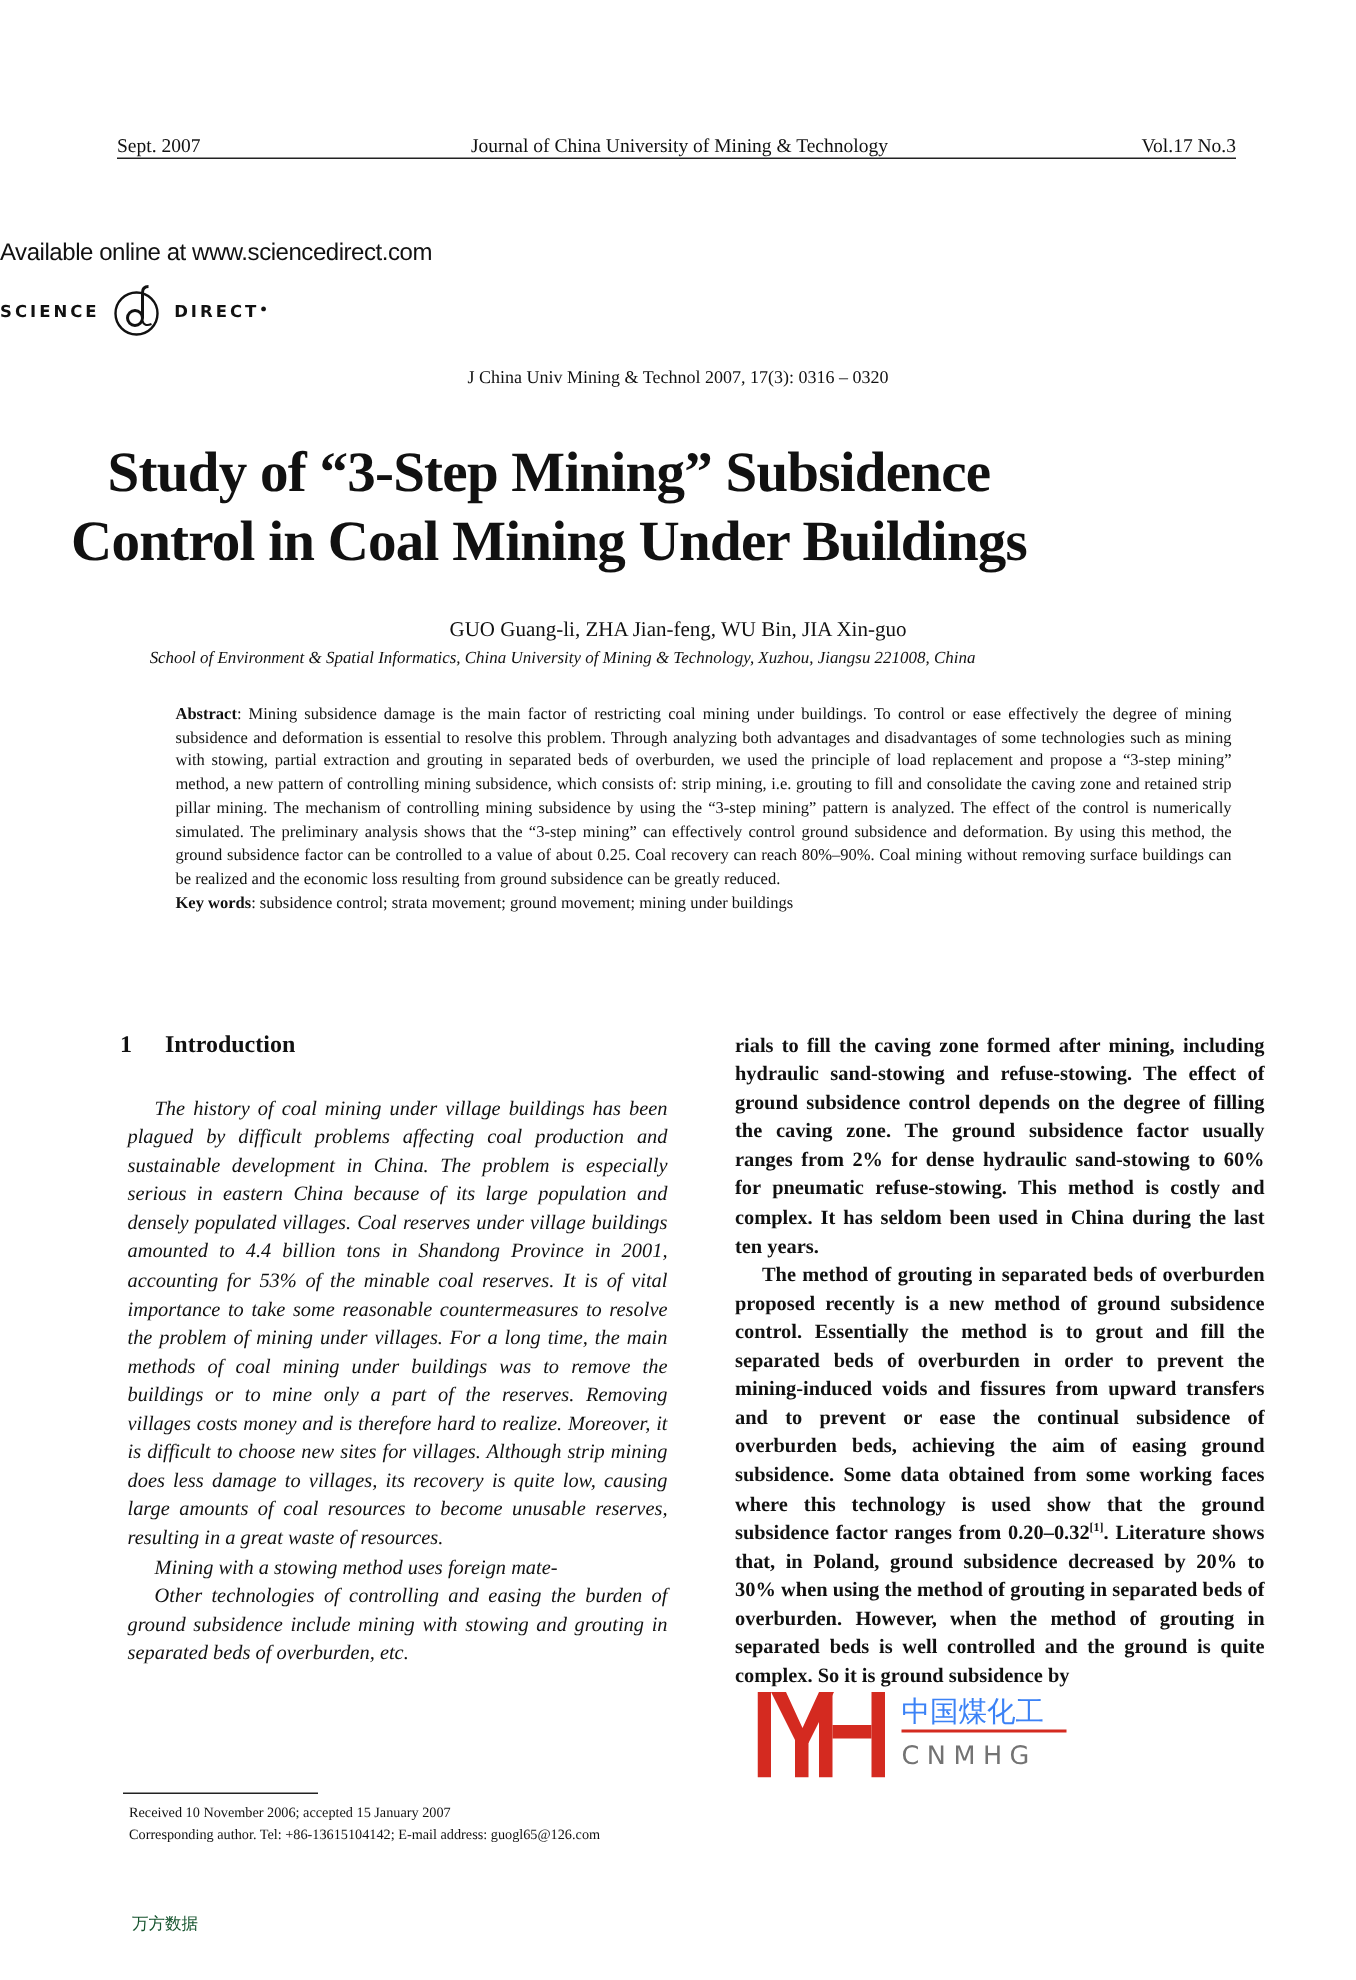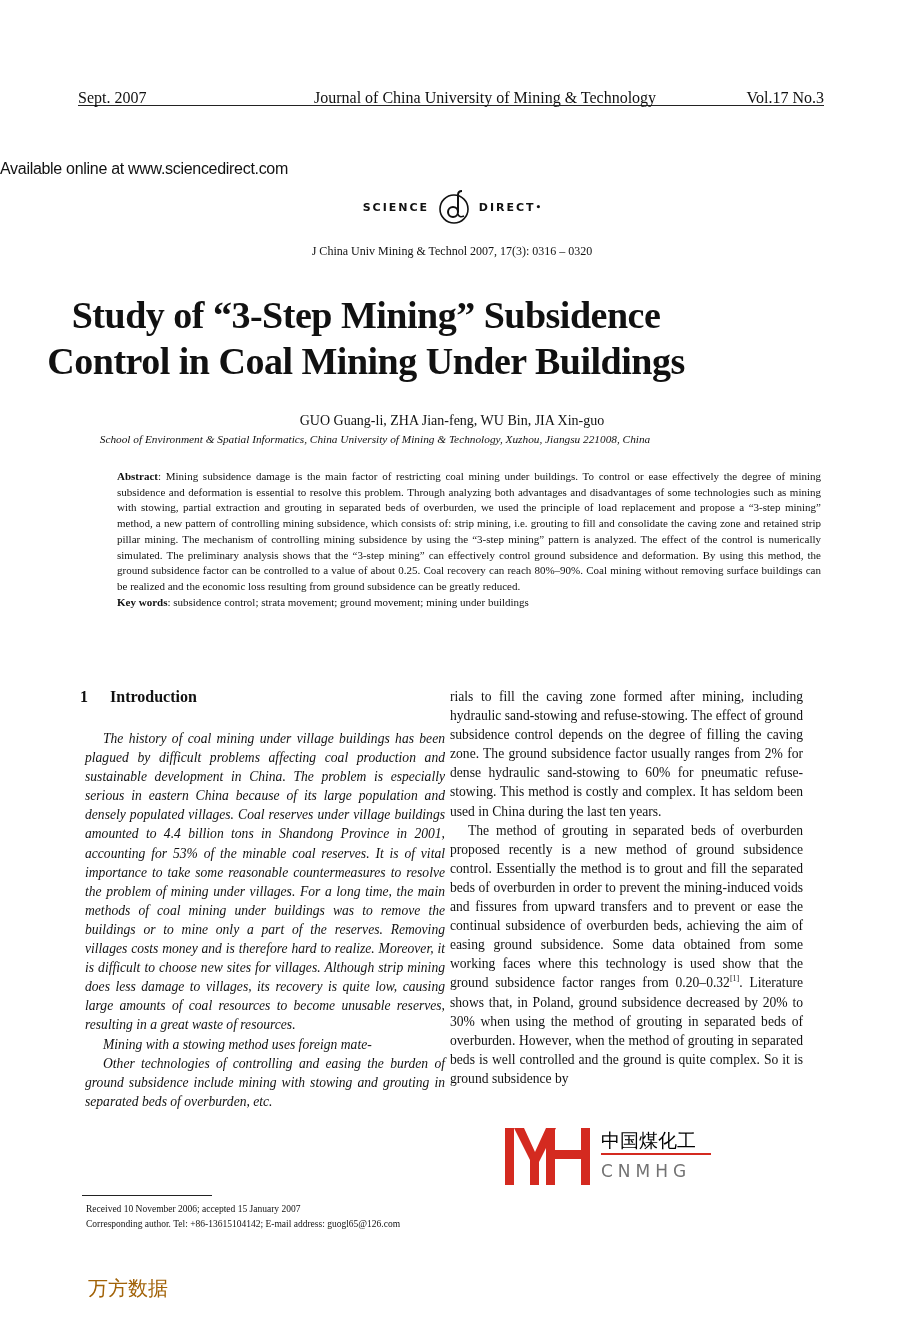--- a/index.html
+++ b/index.html
@@ -5,7 +5,7 @@
   html, body { margin: 0; padding: 0; background: #ffffff; }
   body { width: 904px; height: 1320px; position: relative; overflow: hidden; color: #111; font-family: "Liberation Serif", serif; }
   .abs { position: absolute; }
-  .running-head { left: 78px; right: 80px; top: 89px; height: 16px; font-size: 16px; border-bottom: 1.5px solid #222; }
+  .running-head { left: 78px; right: 80px; top: 89px; height: 16px; font-size: 13px; border-bottom: 1.5px solid #222; }
   .running-head .left { position: absolute; left: 0; top: 0; }
   .running-head .center { position: absolute; left: 236px; top: 0; }
   .running-head .right { position: absolute; right: 0; top: 0; }

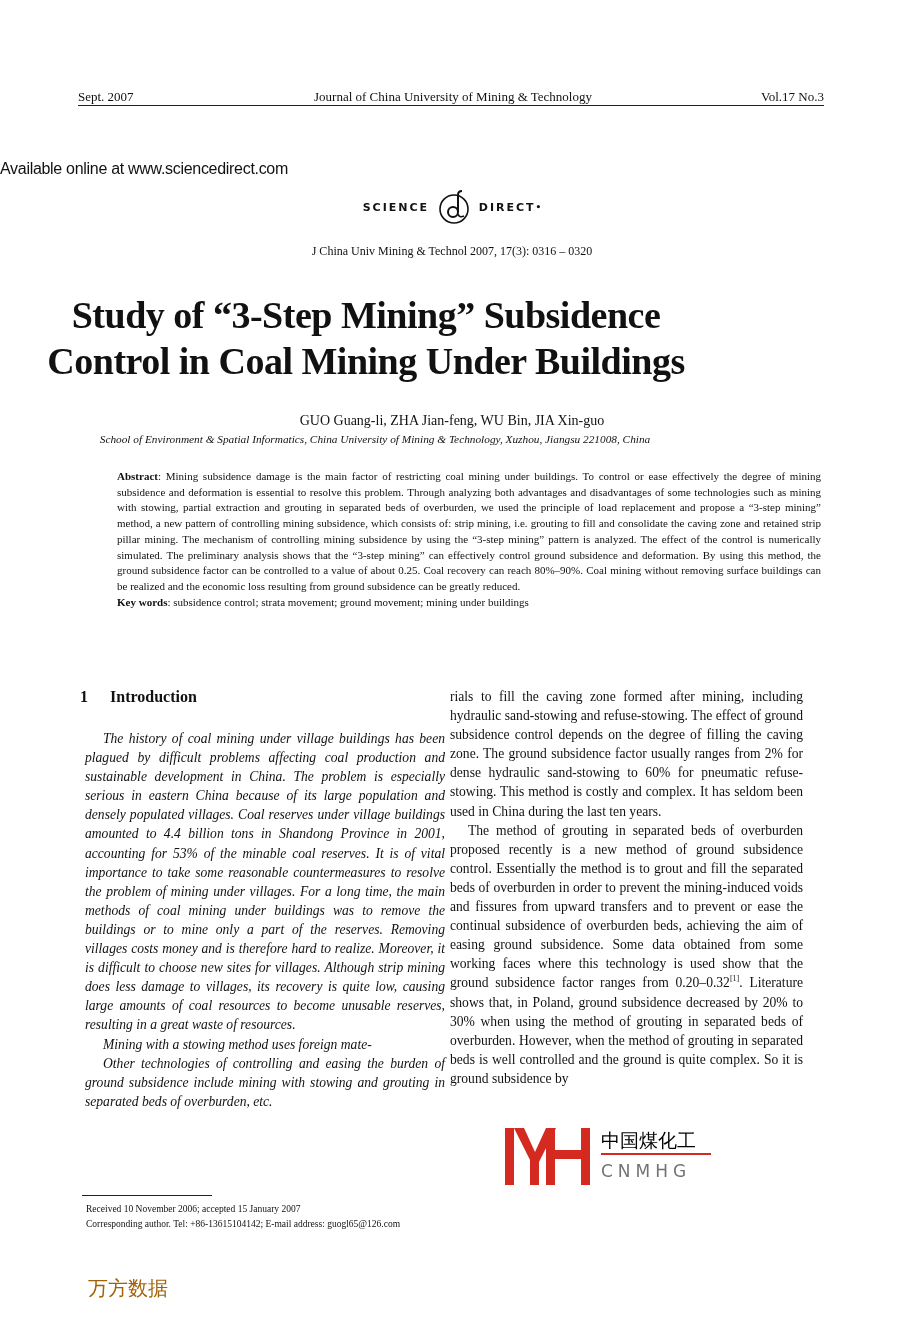--- a/index.html
+++ b/index.html
@@ -10,7 +10,7 @@
   .running-head .center { position: absolute; left: 236px; top: 0; }
   .running-head .right { position: absolute; right: 0; top: 0; }
   .available { left: 0; width: 904px; top: 160px; text-align: left; font-family: "Liberation Sans", sans-serif; font-size: 16px; letter-spacing: -0.3px; }
-  .sd-logo { left: 0; width: 904px; top: 188px; text-align: center; font-family: "DejaVu Sans", sans-serif; font-weight: bold; font-size: 11px; letter-spacing: 2px; height: 40px; }
+  .sd-logo { left: 0; width: 904px; top: 188px; font-family: "DejaVu Sans", sans-serif; font-weight: bold; font-size: 11px; letter-spacing: 2px; height: 40px; }
   .sd-logo .word { display: inline-block; vertical-align: middle; }
   .sd-logo .at { display: inline-block; vertical-align: middle; width: 34px; height: 38px; margin: 0 2px; }
   .citation { left: 0; width: 904px; top: 244px; text-align: center; font-size: 12px; }

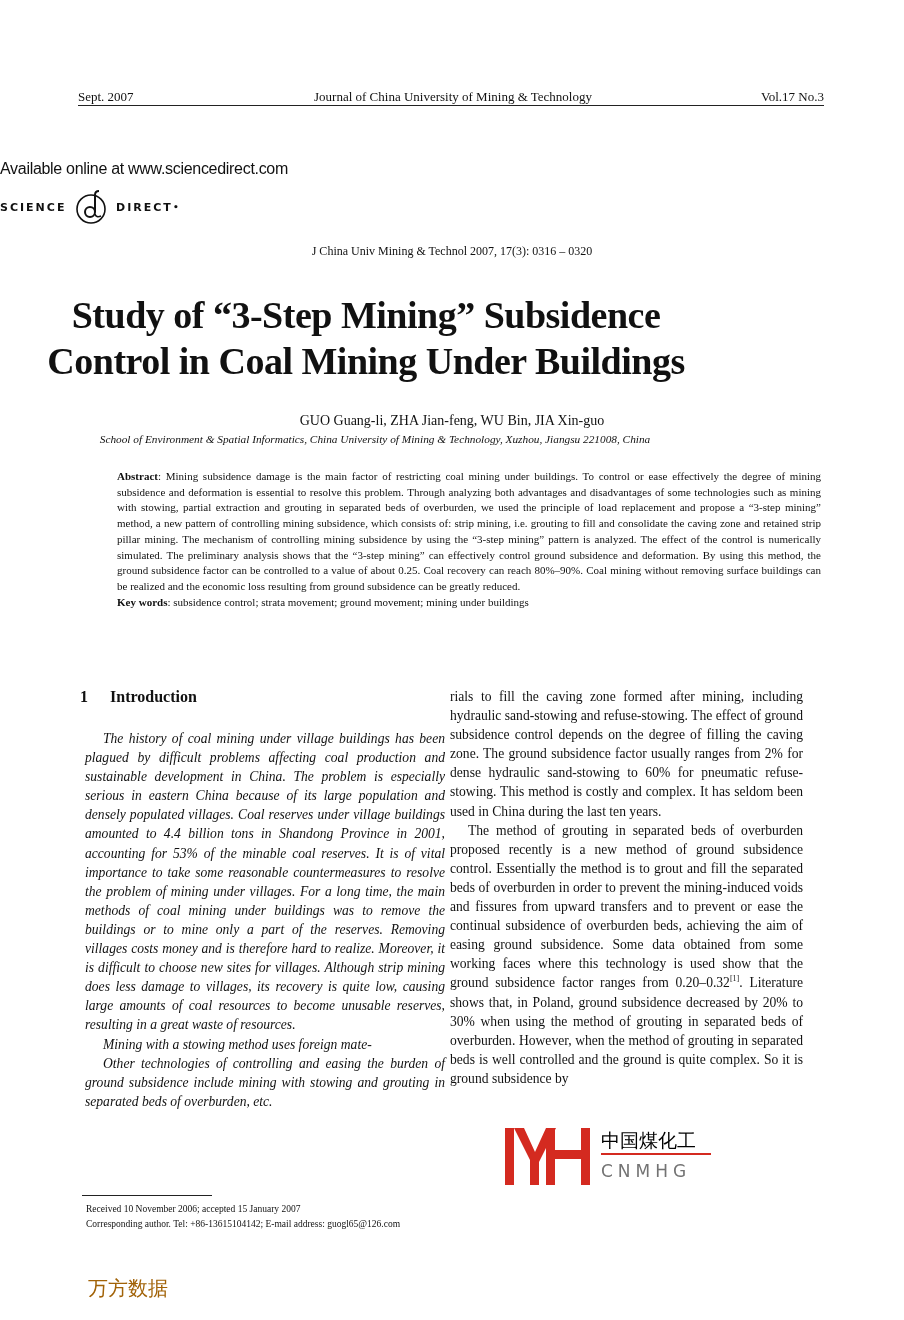--- a/index.html
+++ b/index.html
@@ -24,7 +24,7 @@
   .col p { margin: 0; text-indent: 18px; }
   .col p.noindent { text-indent: 0; }
   .col-left { left: 85px; width: 360px; top: 729px; font-style: italic; }
-  .col-right { left: 450px; width: 353px; top: 687px; }
+  .col-right { left: 490px; width: 353px; top: 687px; font-weight: bold; }
   .section-head { left: 80px; top: 688px; font-size: 16px; font-weight: bold; }
   .section-head .num { display: inline-block; width: 30px; }
   .footnote-rule { left: 82px; top: 1195px; width: 130px; border-top: 1px solid #222; }

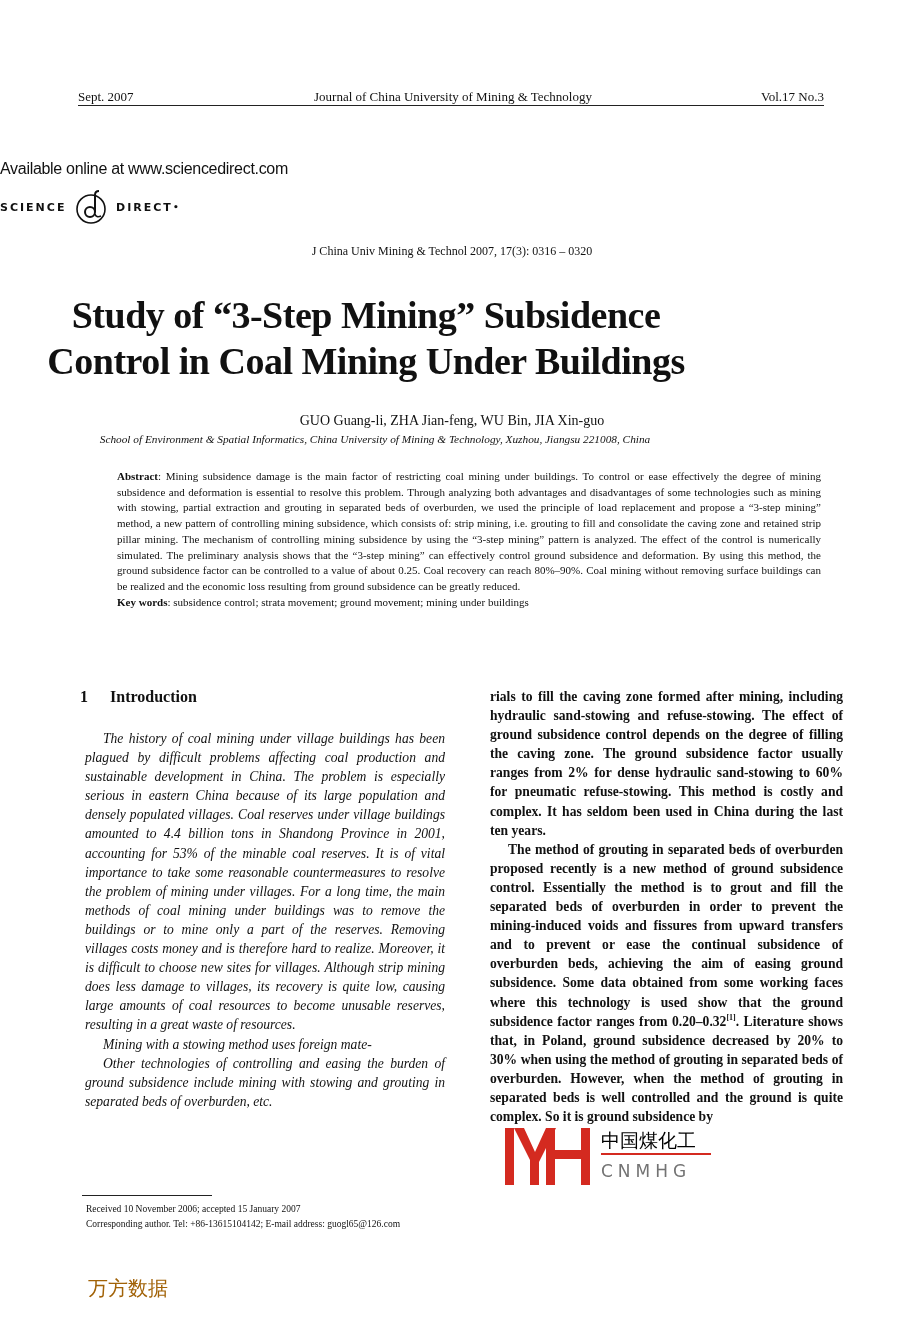--- a/index.html
+++ b/index.html
@@ -32,7 +32,7 @@
   .watermark-bottom { left: 88px; top: 1275px; font-family: "DejaVu Sans", sans-serif; font-size: 20px; color: #a16207; }
   .cnmh-logo { left: 505px; top: 1128px; width: 330px; height: 60px; }
   .cnmh-logo .mark { position: absolute; left: 0; top: 0; width: 85px; height: 57px; background: #fff; }
-  .cnmh-logo .cn { position: absolute; left: 96px; top: 0; font-family: "DejaVu Sans", sans-serif; font-size: 19px; color: #000000; background: #fff; padding-right: 2px; }
+  .cnmh-logo .cn { position: absolute; left: 96px; top: 0; font-family: "DejaVu Sans", sans-serif; font-size: 19px; color: #3b82f6; background: #fff; padding-right: 2px; }
   .cnmh-logo .rule { position: absolute; left: 96px; top: 25px; width: 110px; border-top: 2px solid #d42a20; }
   .cnmh-logo .en { position: absolute; left: 96px; top: 33px; font-family: "DejaVu Sans", sans-serif; font-size: 17px; color: #737373; letter-spacing: 5px; background: #fff; }
   sup { font-size: 8px; line-height: 0; }

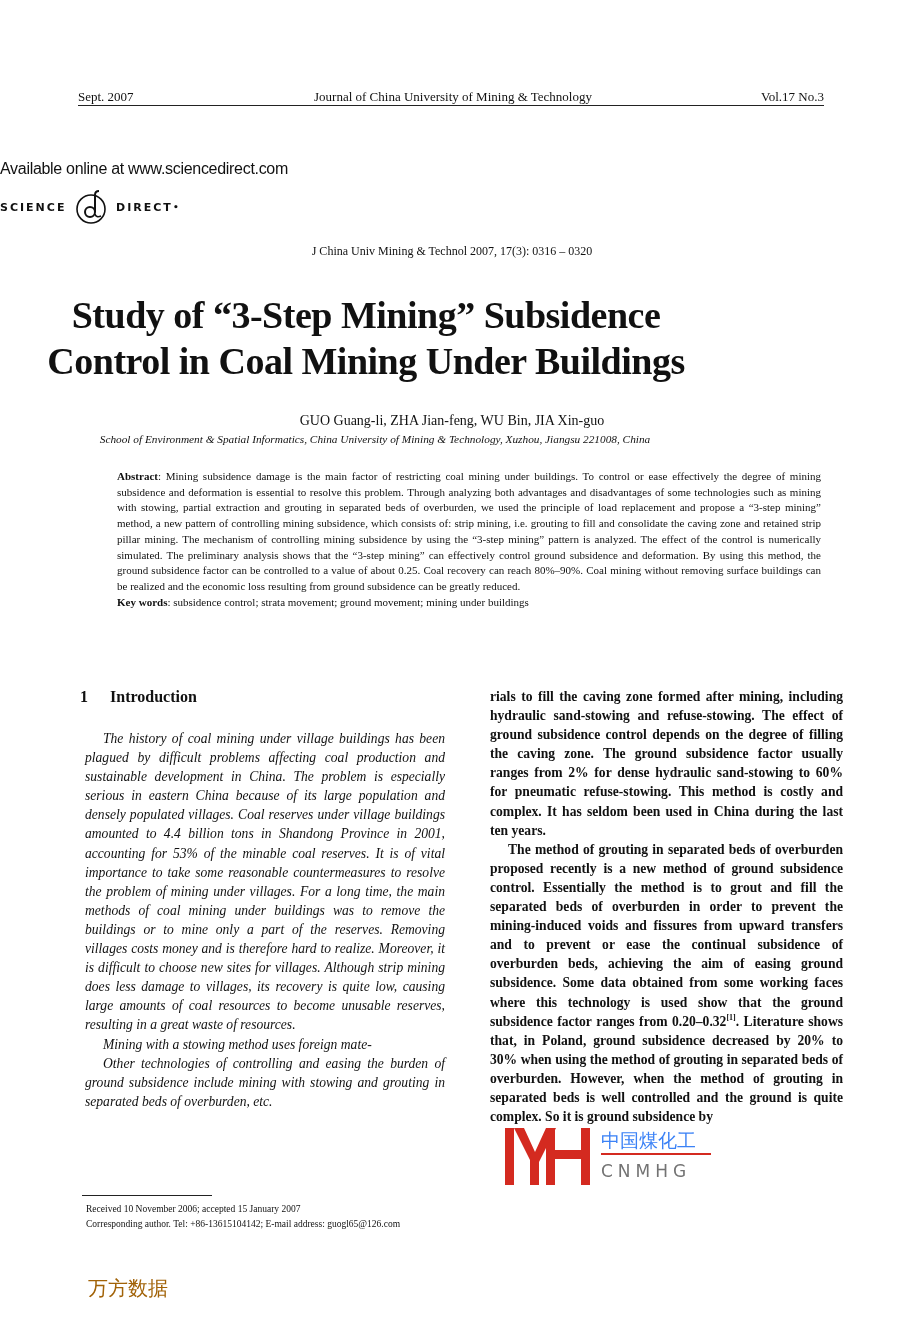--- a/index.html
+++ b/index.html
@@ -29,7 +29,7 @@
   .section-head .num { display: inline-block; width: 30px; }
   .footnote-rule { left: 82px; top: 1195px; width: 130px; border-top: 1px solid #222; }
   .footnotes { left: 86px; top: 1202px; font-size: 9.5px; line-height: 15px; }
-  .watermark-bottom { left: 88px; top: 1275px; font-family: "DejaVu Sans", sans-serif; font-size: 20px; color: #a16207; }
+  .watermark-bottom { left: 88px; top: 1275px; font-family: "DejaVu Sans", sans-serif; font-size: 11px; color: #14532d; }
   .cnmh-logo { left: 505px; top: 1128px; width: 330px; height: 60px; }
   .cnmh-logo .mark { position: absolute; left: 0; top: 0; width: 85px; height: 57px; background: #fff; }
   .cnmh-logo .cn { position: absolute; left: 96px; top: 0; font-family: "DejaVu Sans", sans-serif; font-size: 19px; color: #3b82f6; background: #fff; padding-right: 2px; }

